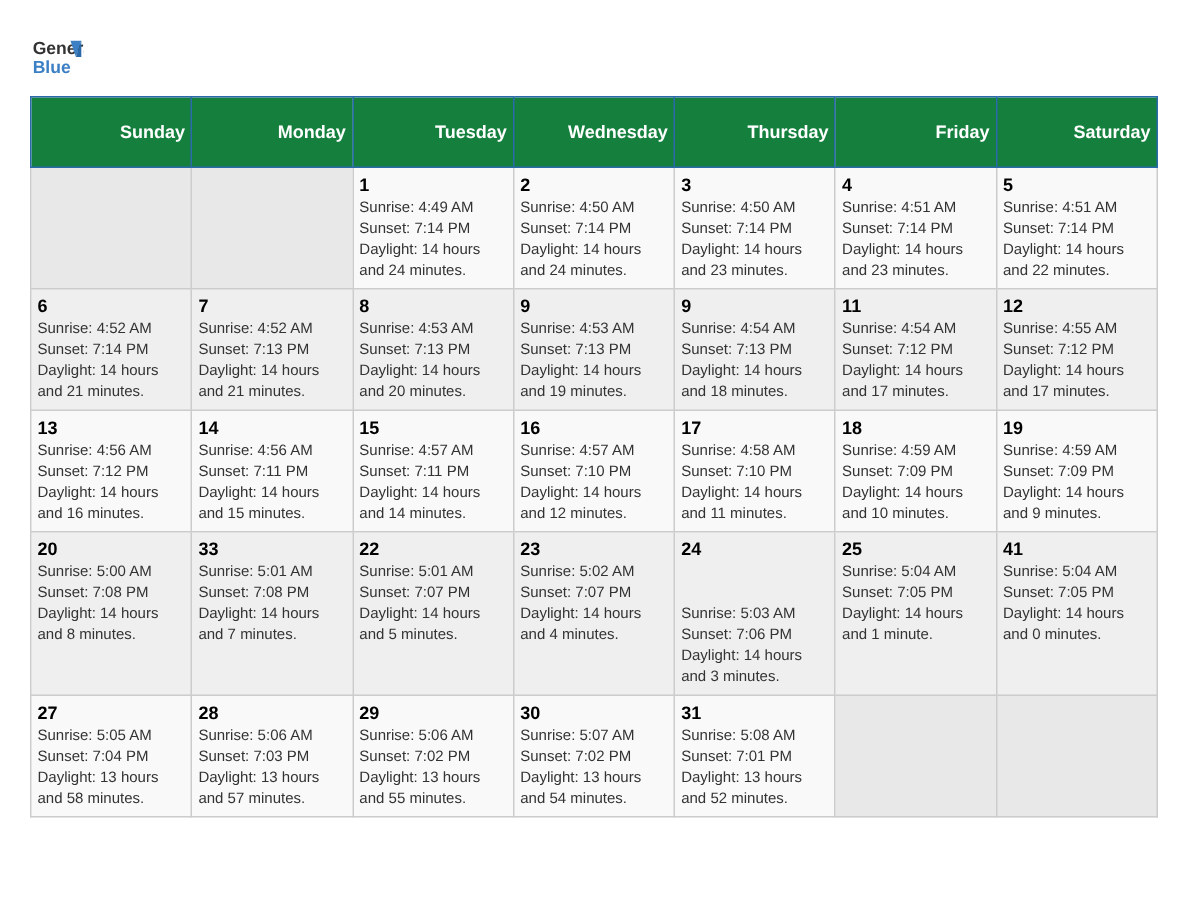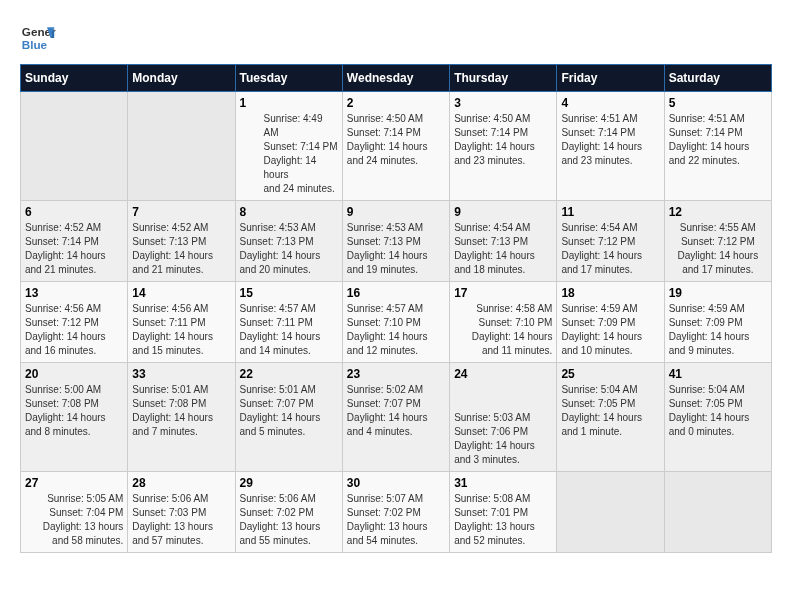--- a/index.html
+++ b/index.html
@@ -44,10 +44,10 @@
       font-size: 10.5px;
     }
     .calendar thead th {
-      background-color: #0f172a;
+      background-color: #15803d;
       color: #fff;
-      padding: 6px 4px;
-      text-align: left;
+      padding: 16px 4px;
+      text-align: right;
       font-size: 12px;
       border: 1px solid #2a6aaa;
     }

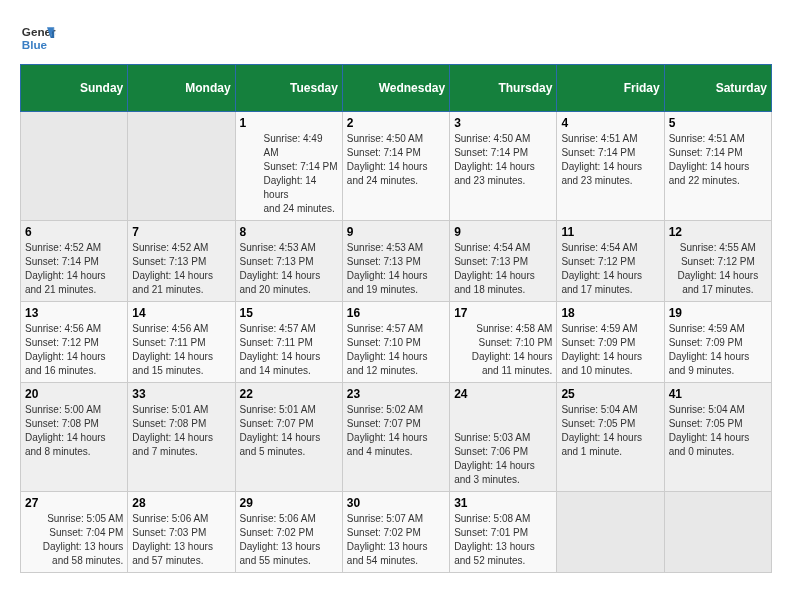--- a/index.html
+++ b/index.html
@@ -115,7 +115,7 @@
         <td class="empty-cell"></td>
         <td>
           <span class="day-number">1</span>
-          <div class="day-info" style="white-space: pre-line; margin-left: 24px;">Sunrise: 4:49 AM
+          <div class="day-info" style="white-space: pre-line;">Sunrise: 4:49 AM
 Sunset: 7:14 PM
 Daylight: 14 hours
 and 24 minutes.</div>

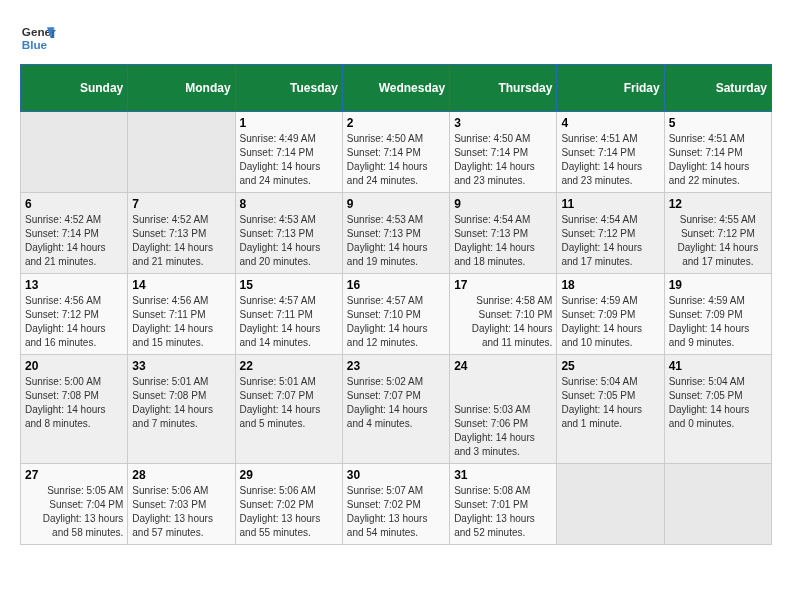--- a/index.html
+++ b/index.html
@@ -194,7 +194,7 @@
         </td>
         <td>
           <span class="day-number">12</span>
-          <div class="day-info" style="white-space: pre-line; text-align: center;">Sunrise: 4:55 AM
+          <div class="day-info" style="white-space: pre-line;">Sunrise: 4:55 AM
 Sunset: 7:12 PM
 Daylight: 14 hours
 and 17 minutes.</div>

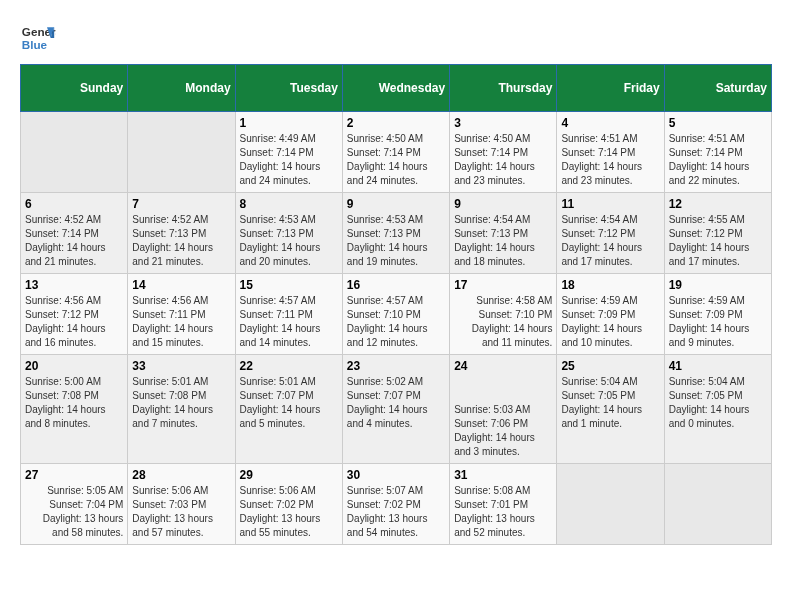--- a/index.html
+++ b/index.html
@@ -231,7 +231,7 @@
         </td>
         <td>
           <span class="day-number">17</span>
-          <div class="day-info" style="white-space: pre-line; text-align: right;">Sunrise: 4:58 AM
+          <div class="day-info" style="white-space: pre-line;">Sunrise: 4:58 AM
 Sunset: 7:10 PM
 Daylight: 14 hours
 and 11 minutes.</div>

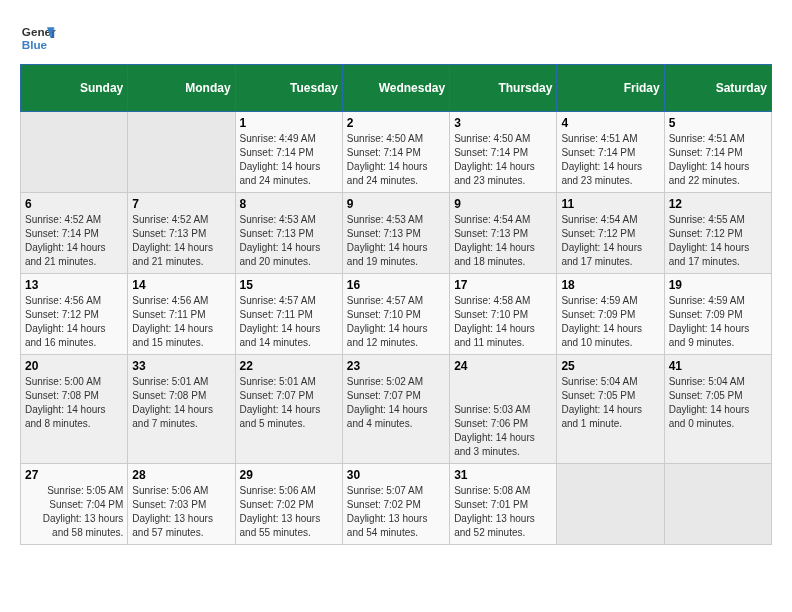--- a/index.html
+++ b/index.html
@@ -305,7 +305,7 @@
       <tr>
         <td>
           <span class="day-number">27</span>
-          <div class="day-info" style="white-space: pre-line; text-align: right;">Sunrise: 5:05 AM
+          <div class="day-info" style="white-space: pre-line;">Sunrise: 5:05 AM
 Sunset: 7:04 PM
 Daylight: 13 hours
 and 58 minutes.</div>

